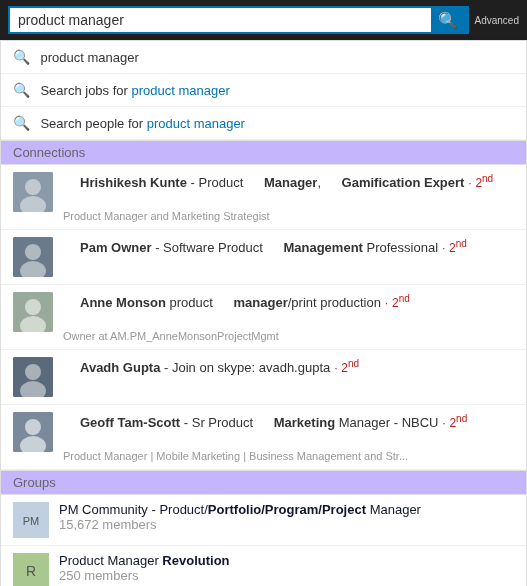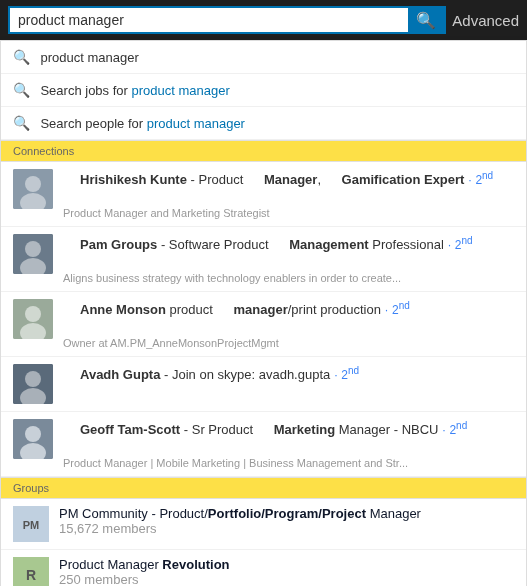--- a/index.html
+++ b/index.html
@@ -45,7 +45,7 @@
     }
     .advanced-link {
       color: #ccc;
-      font-size: 15px;
+      font-size: 10px;
       cursor: pointer;
       white-space: nowrap;
       text-decoration: none;

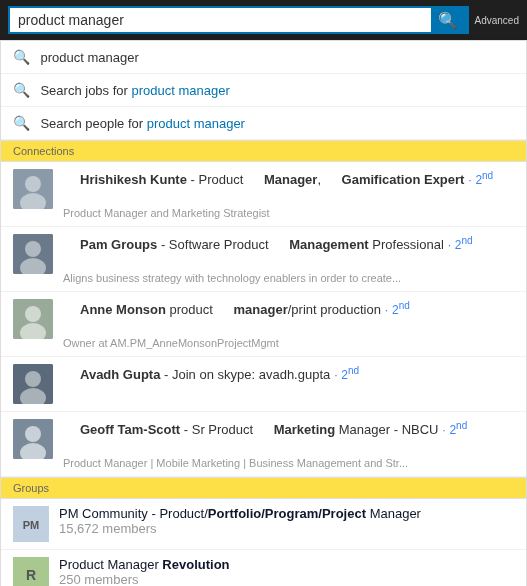--- a/index.html
+++ b/index.html
@@ -82,9 +82,9 @@
 
     
     .section-header {
-      background: #fde047;
+      background: #c4b5fd;
       padding: 4px 12px;
-      font-size: 11px;
+      font-size: 13px;
       color: #666;
       font-weight: normal;
       border-top: 1px solid #e0e0e0;

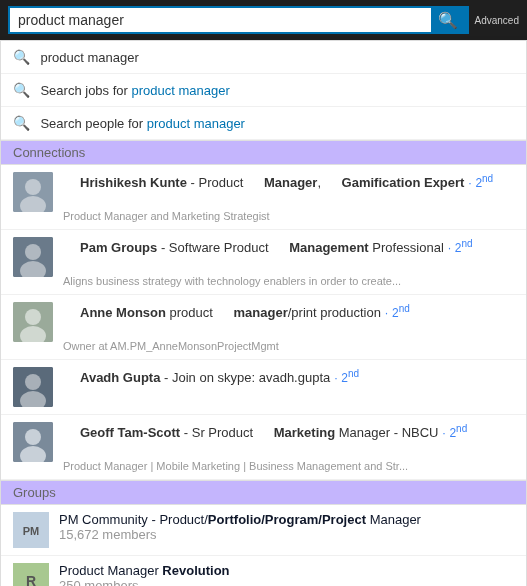--- a/index.html
+++ b/index.html
@@ -120,7 +120,7 @@
     }
     .conn-name .highlight { font-weight: bold; padding-left: 17px; }
     .conn-name .degree {
-      color: #3b82f6;
+      color: #b91c1c;
       font-size: 12px;
       font-weight: normal;
     }

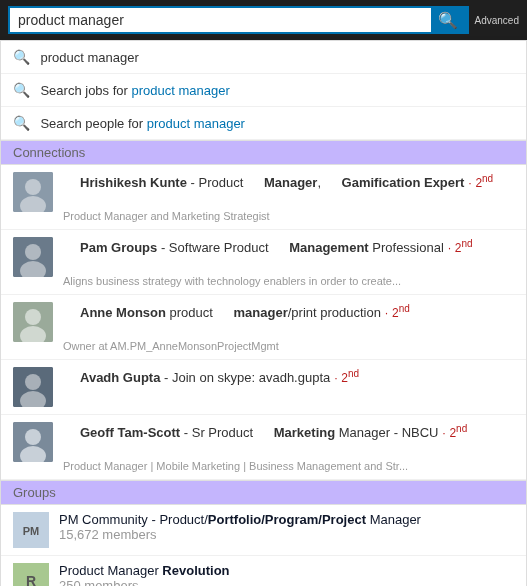--- a/index.html
+++ b/index.html
@@ -251,7 +251,7 @@
     </div>
     <div class="conn-info">
       <div class="conn-name">
-        <span class="highlight">Pam Groups</span>
+        <span class="highlight">Pam Owner</span>
         <span> - Software Product </span><span class="highlight">Management</span><span> Professional</span>
         <span class="degree"> · 2<sup>nd</sup></span>
       </div>

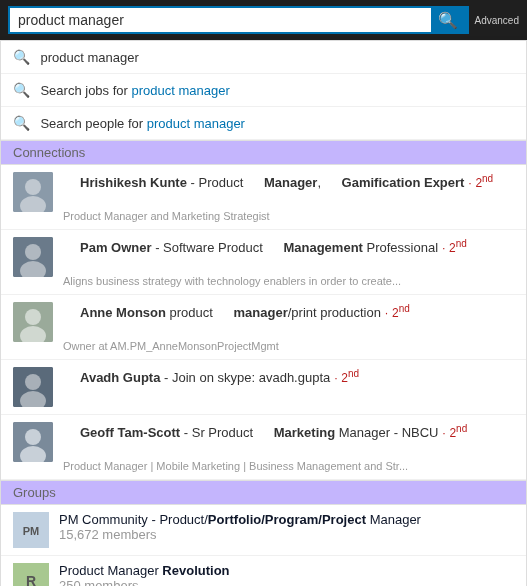--- a/index.html
+++ b/index.html
@@ -255,7 +255,6 @@
         <span> - Software Product </span><span class="highlight">Management</span><span> Professional</span>
         <span class="degree"> · 2<sup>nd</sup></span>
       </div>
-      <div class="conn-subtitle">Aligns business strategy with technology enablers in order to create...</div>
     </div>
   </div>
 

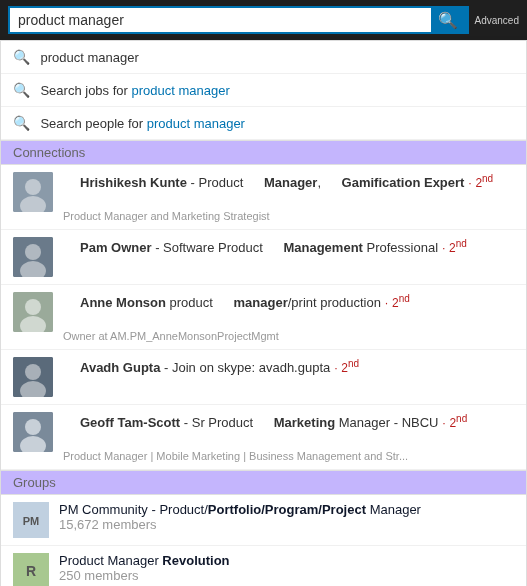--- a/index.html
+++ b/index.html
@@ -154,7 +154,6 @@
       font-size: 18px;
       color: #888;
       border-radius: 2px;
-      font-weight: bold;
     }
     .group-info { flex: 1; }
     .group-name {

